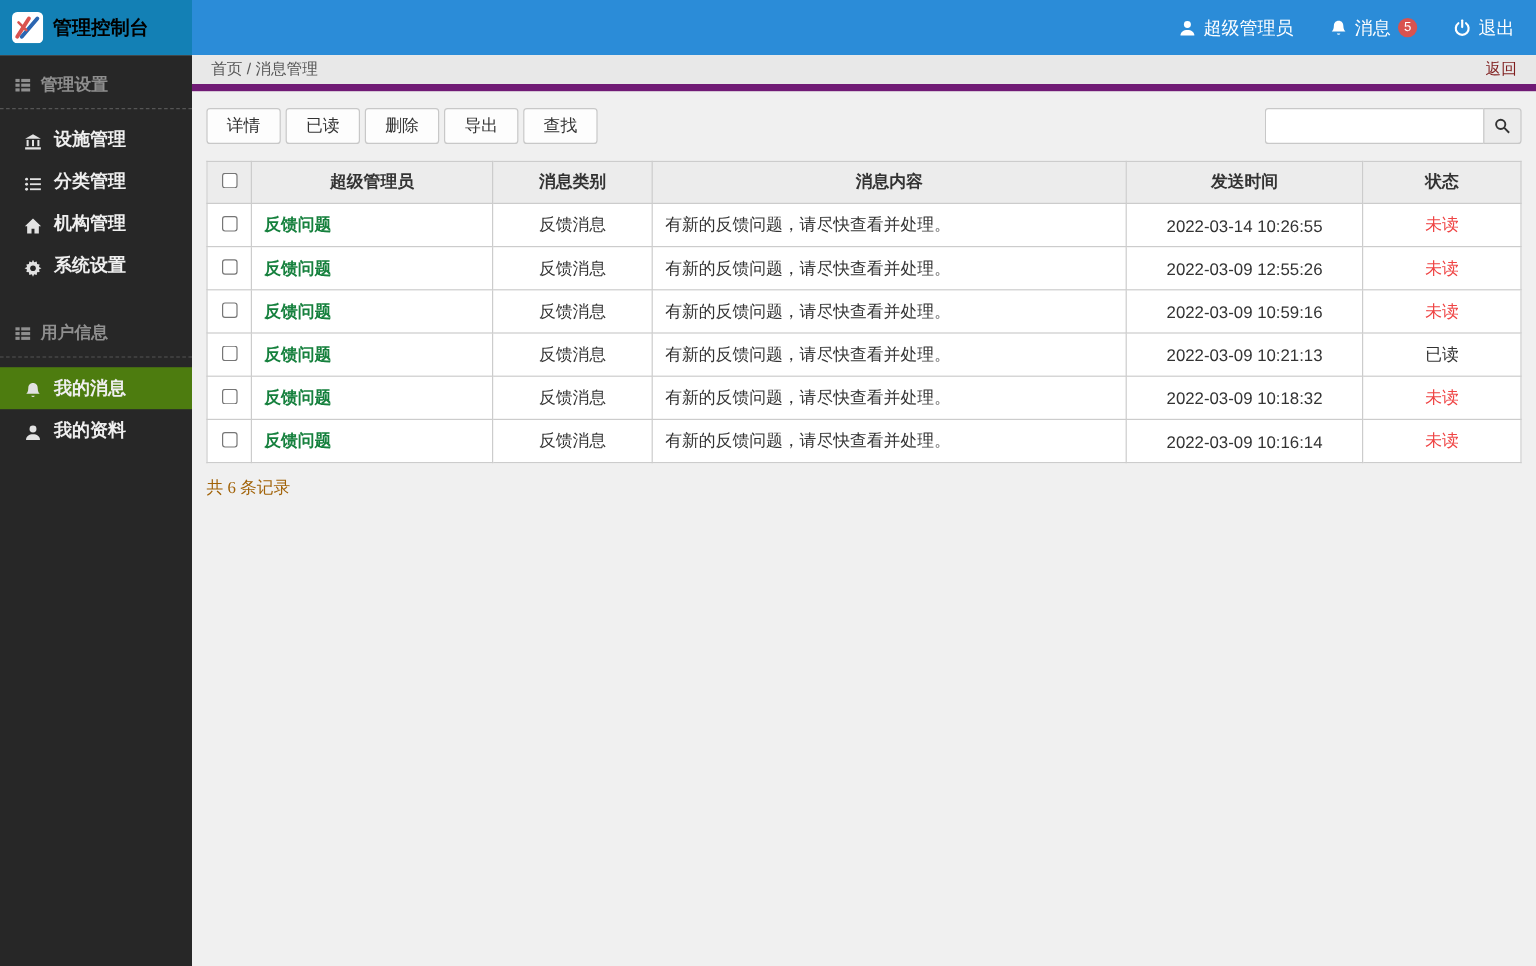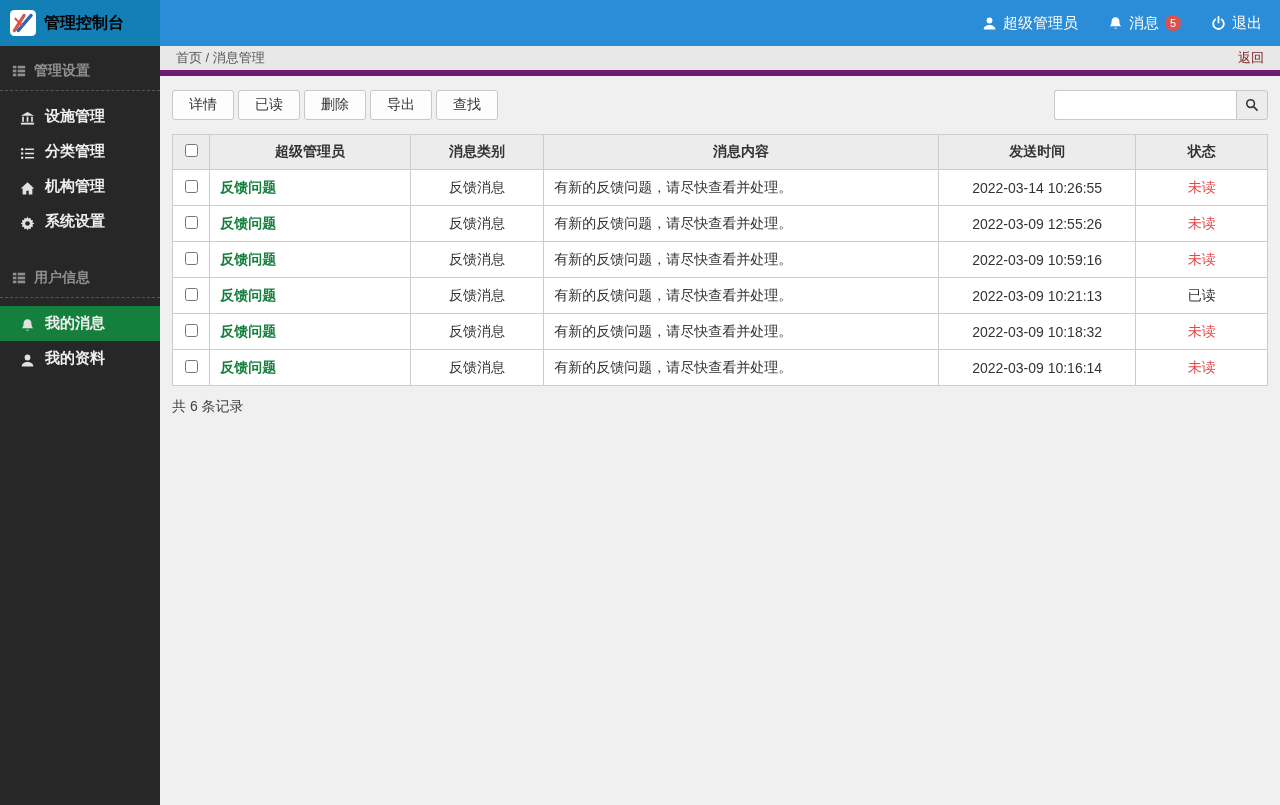--- a/index.html
+++ b/index.html
@@ -41,7 +41,7 @@
     display:flex; align-items:flex-end; gap:10px; color:#efefef;
     font-size:15px; font-weight:600; padding:8px 12px 8px 20px; cursor:pointer;
   }
-  .menu-item.active { background:#15803d; }
+  .menu-item.active { background:#4d7c0f; }
   .micon { width:15px; height:15px; color:#e2e2e2; flex:0 0 15px; }
 
   

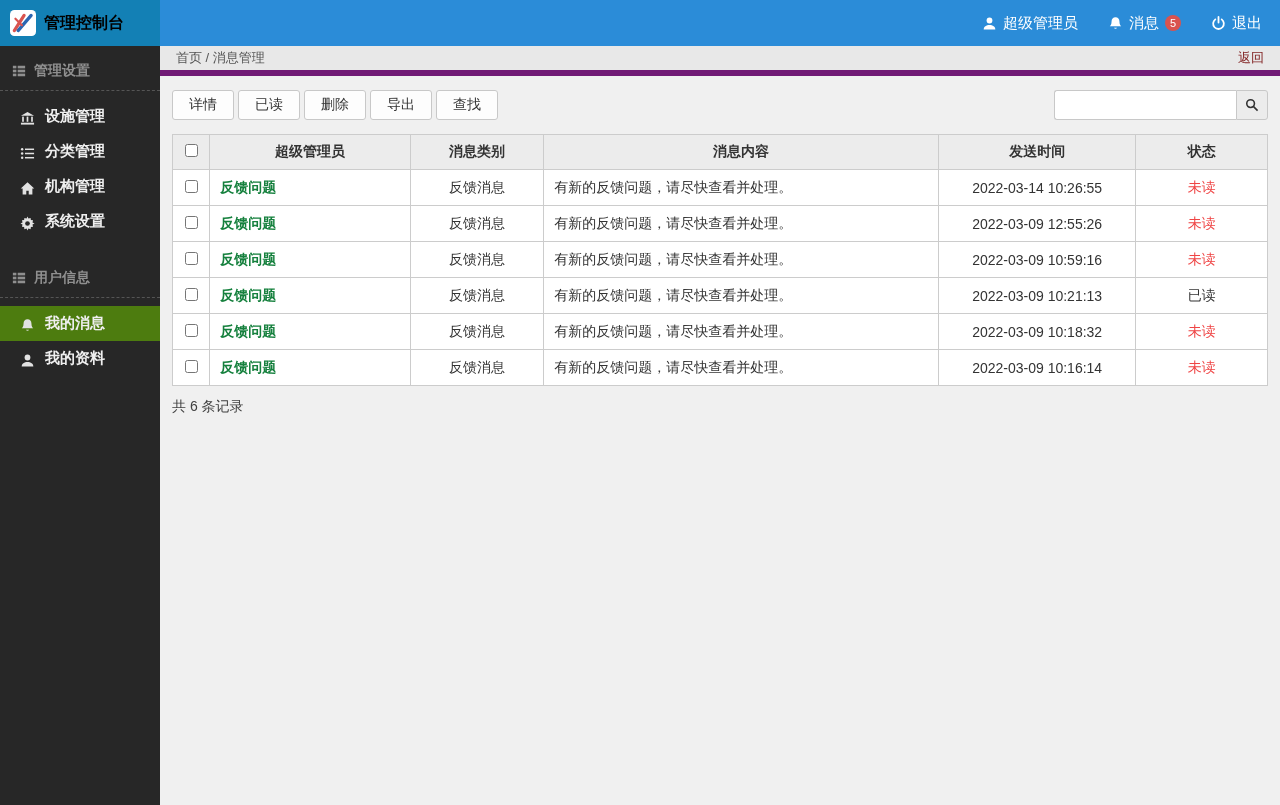--- a/index.html
+++ b/index.html
@@ -93,7 +93,7 @@
   td.status.read { color:#333; }
   input[type=checkbox] { width:13px; height:13px; cursor:pointer; }
 
-  .total-line { margin-top:12px; font-size:14px; color:#404040; }
+  .total-line { margin-top:12px; font-size:14px; color:#a16207;font-family:Liberation Serif, serif; }
 </style>
 </head>
 <body>

